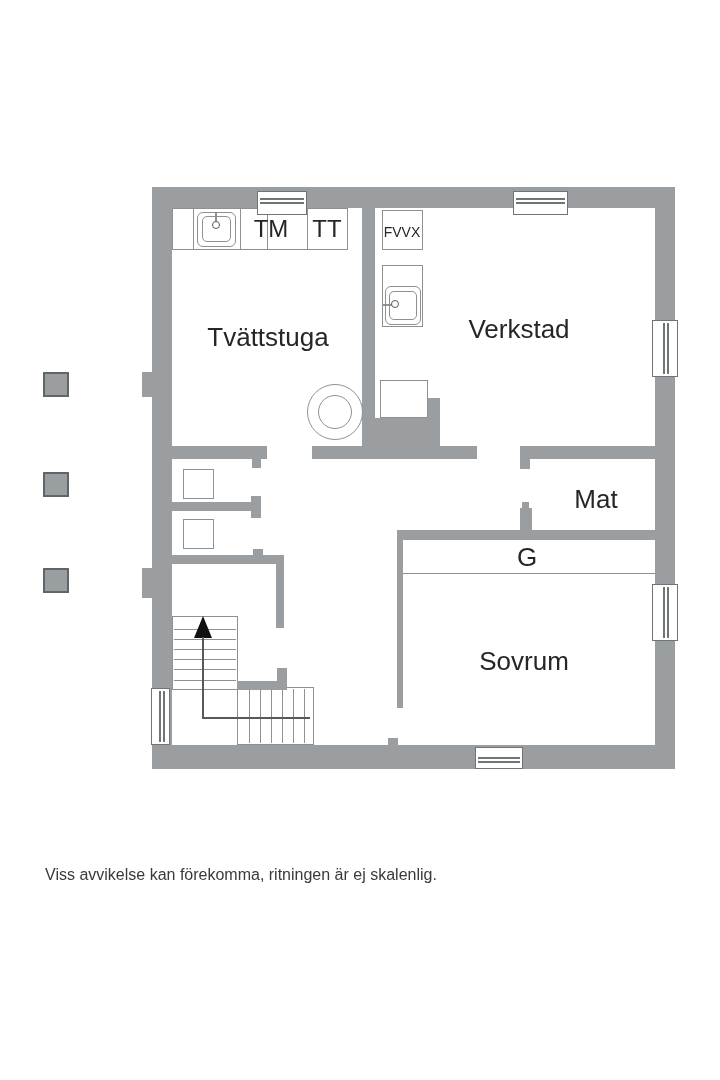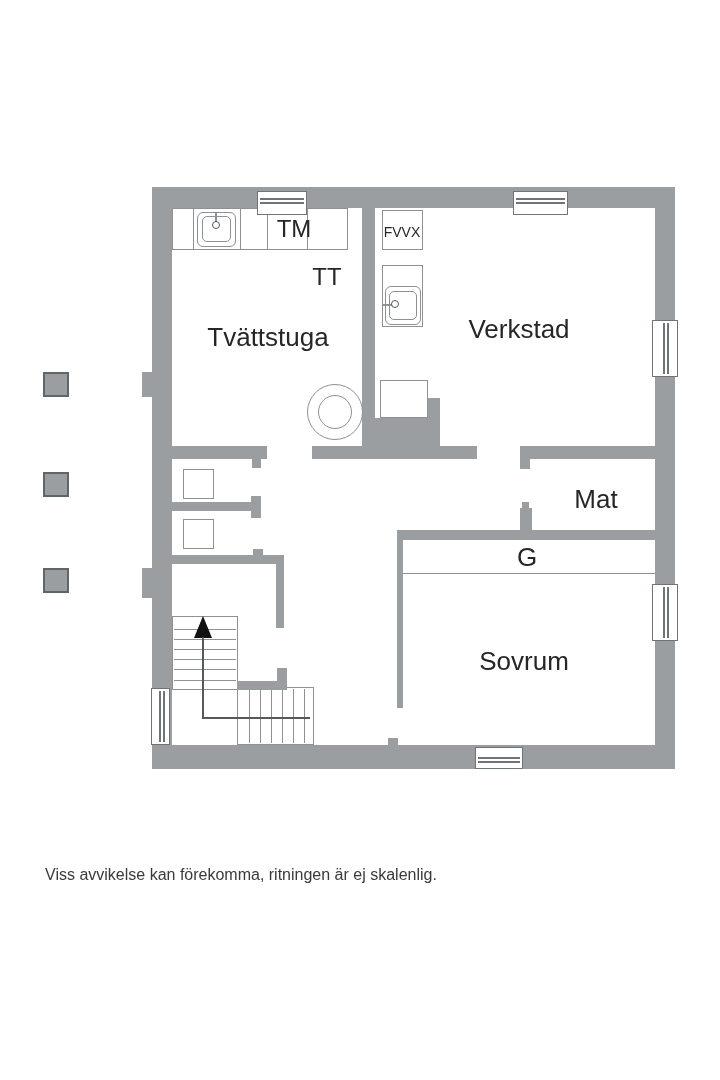--- a/index.html
+++ b/index.html
@@ -49,7 +49,7 @@
     <div class="thin-line" style="left:215px;top:212px;width:1.5px;height:12px;"></div>
     <div class="circle" style="left:212px;top:221px;width:8px;height:8px;background:#ffffff;border-color:#55595c;"></div>
   </div>
-  <div class="label appl-label" style="left:294px;top:229px;">TM</div>
+  <div class="label appl-label" style="left:271px;top:229px;">TM</div>
   <div class="label appl-label" style="left:327px;top:229px;margin-top:48px;">TT</div>
 
   <div class="wall" style="left:362px;top:207px;width:13px;height:240px;"></div>

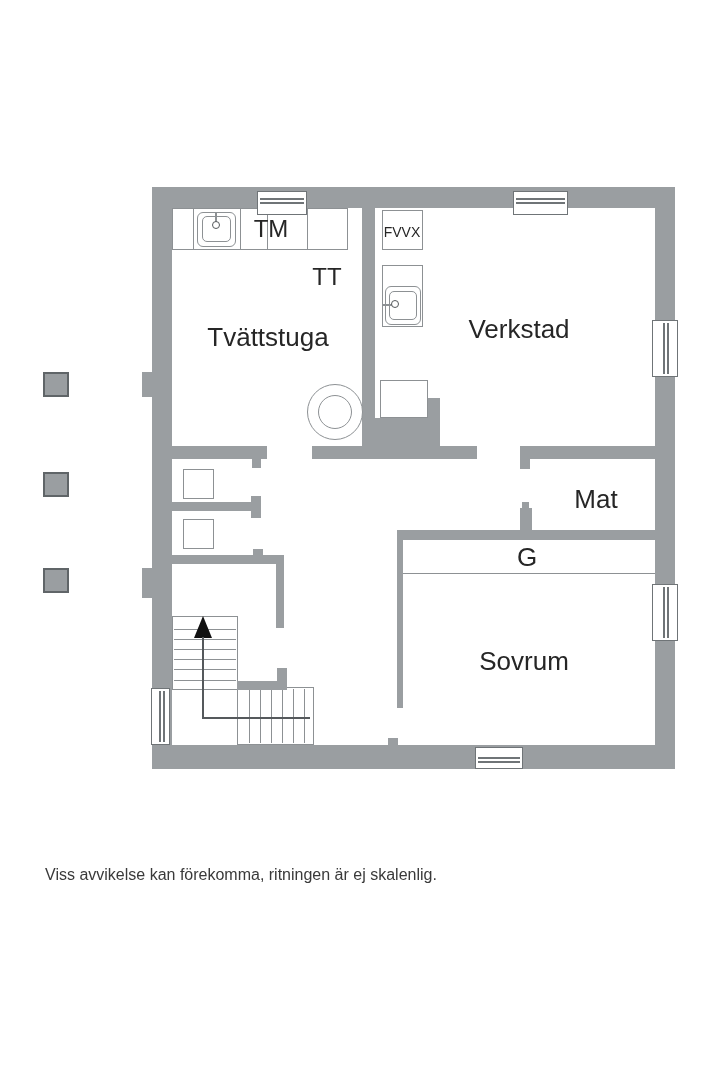--- a/index.html
+++ b/index.html
@@ -50,7 +50,7 @@
     <div class="circle" style="left:212px;top:221px;width:8px;height:8px;background:#ffffff;border-color:#55595c;"></div>
   </div>
   <div class="label appl-label" style="left:271px;top:229px;">TM</div>
-  <div class="label appl-label" style="left:327px;top:229px;margin-top:48px;">TT</div>
+  <div class="label appl-label" style="left:327px;top:229px;">TT</div>
 
   <div class="wall" style="left:362px;top:207px;width:13px;height:240px;"></div>
 

